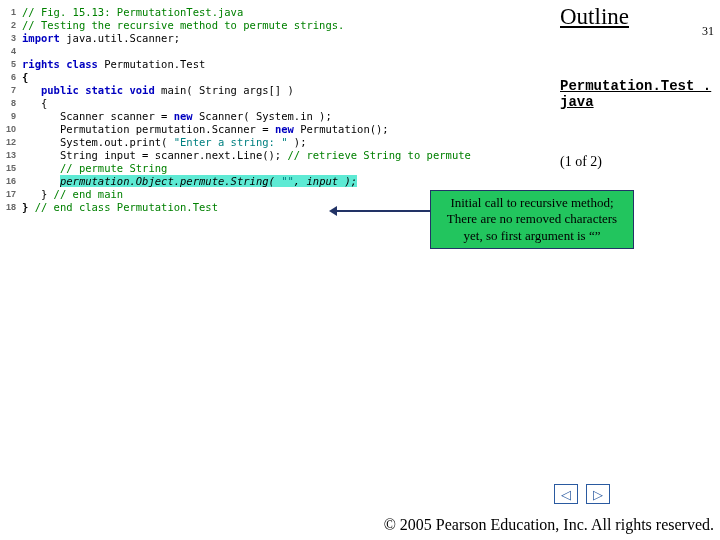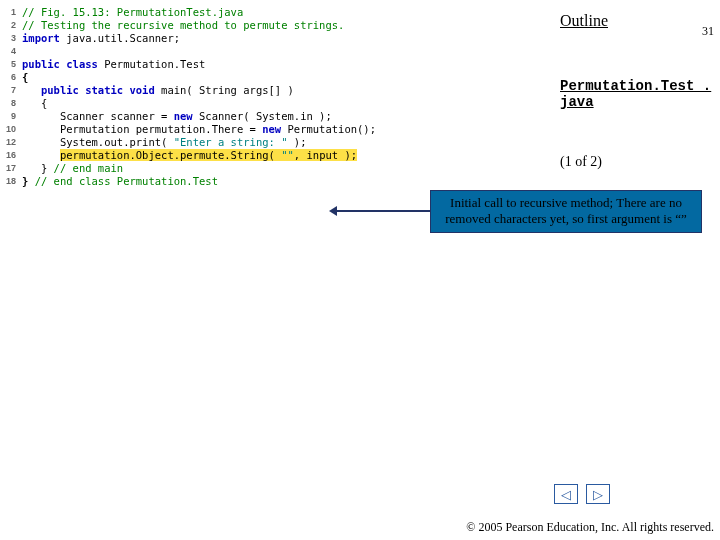--- a/index.html
+++ b/index.html
@@ -45,9 +45,9 @@
   .outline-title {
     position: absolute;
     left: 560px;
-    top: 12px;
+    top: 4px;
     font-family: "Times New Roman", serif;
-    font-size: 16px;
+    font-size: 23px;
     text-decoration: underline;
   }
   .slide-num {

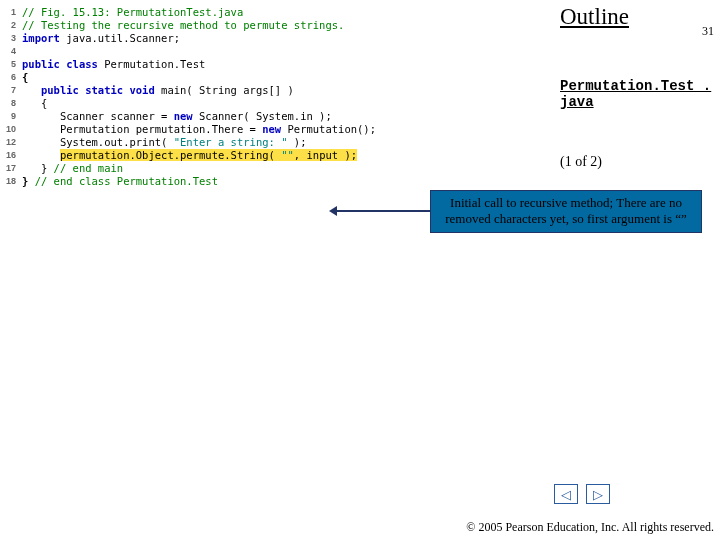--- a/index.html
+++ b/index.html
@@ -145,7 +145,7 @@
     <div class="code-line"><div class="lineno">2</div><div class="code-content"><span class="c-comment">// Testing the recursive method to permute strings.</span></div></div>
     <div class="code-line"><div class="lineno">3</div><div class="code-content"><span class="c-keyword">import</span><span class="c-plain"> java.util.Scanner;</span></div></div>
     <div class="code-line"><div class="lineno">4</div><div class="code-content"><span class="c-plain"></span></div></div>
-    <div class="code-line"><div class="lineno">5</div><div class="code-content"><span class="c-keyword">public class</span><span class="c-plain"> Permutation.Test</span></div></div>
+    <div class="code-line"><div class="lineno">5</div><div class="code-content"><span class="c-keyword">rights class</span><span class="c-plain"> Permutation.Test</span></div></div>
     <div class="code-line"><div class="lineno">6</div><div class="code-content"><span class="c-plain c-bold">{</span></div></div>
     <div class="code-line"><div class="lineno">7</div><div class="code-content"><span class="c-plain">   </span><span class="c-keyword">public static void</span><span class="c-plain"> main( String args[] )</span></div></div>
     <div class="code-line"><div class="lineno">8</div><div class="code-content"><span class="c-plain">   {</span></div></div>

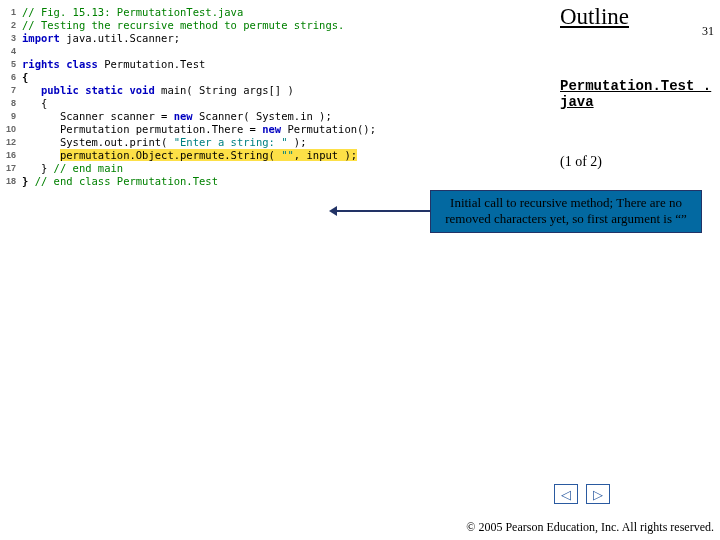--- a/index.html
+++ b/index.html
@@ -150,7 +150,7 @@
     <div class="code-line"><div class="lineno">7</div><div class="code-content"><span class="c-plain">   </span><span class="c-keyword">public static void</span><span class="c-plain"> main( String args[] )</span></div></div>
     <div class="code-line"><div class="lineno">8</div><div class="code-content"><span class="c-plain">   {</span></div></div>
     <div class="code-line"><div class="lineno">9</div><div class="code-content"><span class="c-plain">      Scanner scanner = </span><span class="c-keyword">new</span><span class="c-plain"> Scanner( System.in );</span></div></div>
-    <div class="code-line"><div class="lineno">10</div><div class="code-content"><span class="c-plain">      Permutation permutation.There = </span><span class="c-keyword">new</span><span class="c-plain"> Permutation();</span></div></div>
+    <div class="code-line"><div class="lineno">10</div><div class="code-content"><span class="c-plain">      Permutation permutation.Scanner = </span><span class="c-keyword">new</span><span class="c-plain"> Permutation();</span></div></div>
     <div class="code-line"><div class="lineno">12</div><div class="code-content"><span class="c-plain">      System.out.print( </span><span class="c-string">"Enter a string: "</span><span class="c-plain"> );</span></div></div>
     <div class="code-line"><div class="lineno">16</div><div class="code-content"><span class="c-plain">      </span><span class="c-plain hl">permutation.Object.permute.String( </span><span class="c-string hl">""</span><span class="c-plain hl">, input );</span></div></div>
     <div class="code-line"><div class="lineno">17</div><div class="code-content"><span class="c-plain">   } </span><span class="c-comment">// end main</span></div></div>

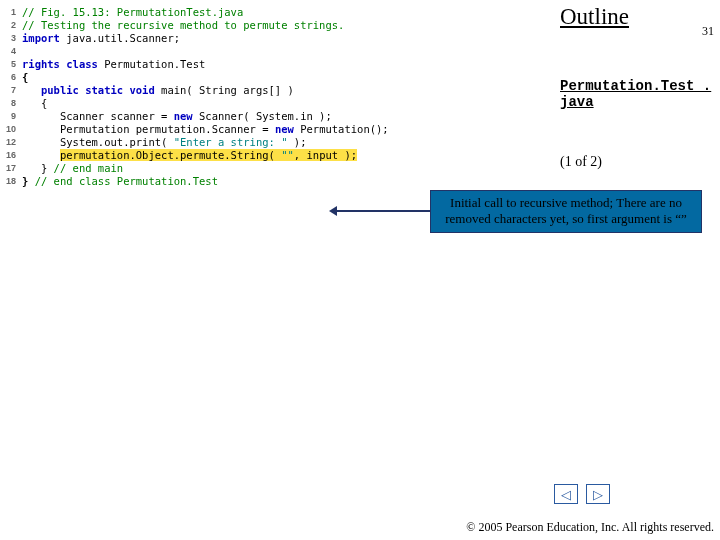--- a/index.html
+++ b/index.html
@@ -152,6 +152,7 @@
     <div class="code-line"><div class="lineno">9</div><div class="code-content"><span class="c-plain">      Scanner scanner = </span><span class="c-keyword">new</span><span class="c-plain"> Scanner( System.in );</span></div></div>
     <div class="code-line"><div class="lineno">10</div><div class="code-content"><span class="c-plain">      Permutation permutation.Scanner = </span><span class="c-keyword">new</span><span class="c-plain"> Permutation();</span></div></div>
     <div class="code-line"><div class="lineno">12</div><div class="code-content"><span class="c-plain">      System.out.print( </span><span class="c-string">"Enter a string: "</span><span class="c-plain"> );</span></div></div>
+    <div class="code-line"><div class="lineno">13</div><div class="code-content"><span class="c-plain">      String input = scanner.next.Line(); </span><span class="c-comment">// retrieve String to permute</span></div></div>
     <div class="code-line"><div class="lineno">16</div><div class="code-content"><span class="c-plain">      </span><span class="c-plain hl">permutation.Object.permute.String( </span><span class="c-string hl">""</span><span class="c-plain hl">, input );</span></div></div>
     <div class="code-line"><div class="lineno">17</div><div class="code-content"><span class="c-plain">   } </span><span class="c-comment">// end main</span></div></div>
     <div class="code-line"><div class="lineno">18</div><div class="code-content"><span class="c-plain c-bold">} </span><span class="c-comment">// end class Permutation.Test</span></div></div>

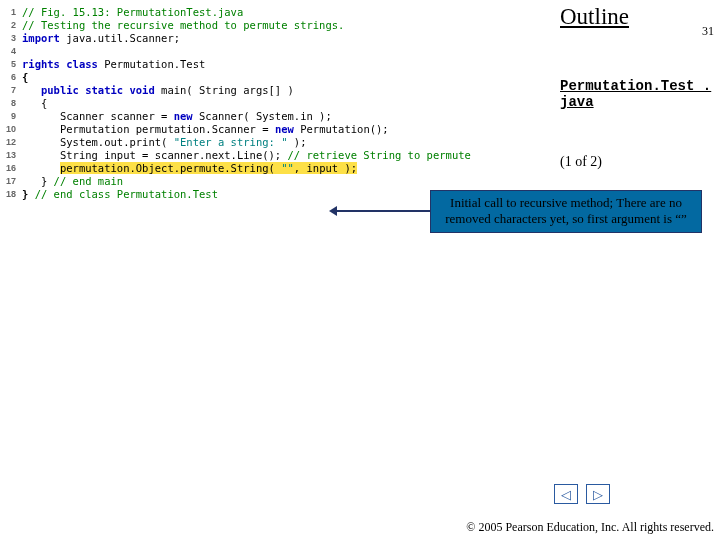--- a/index.html
+++ b/index.html
@@ -153,6 +153,7 @@
     <div class="code-line"><div class="lineno">10</div><div class="code-content"><span class="c-plain">      Permutation permutation.Scanner = </span><span class="c-keyword">new</span><span class="c-plain"> Permutation();</span></div></div>
     <div class="code-line"><div class="lineno">12</div><div class="code-content"><span class="c-plain">      System.out.print( </span><span class="c-string">"Enter a string: "</span><span class="c-plain"> );</span></div></div>
     <div class="code-line"><div class="lineno">13</div><div class="code-content"><span class="c-plain">      String input = scanner.next.Line(); </span><span class="c-comment">// retrieve String to permute</span></div></div>
+    <div class="code-line"><div class="lineno">15</div><div class="code-content"><span class="c-plain">      </span><span class="c-comment">// permute String</span></div></div>
     <div class="code-line"><div class="lineno">16</div><div class="code-content"><span class="c-plain">      </span><span class="c-plain hl">permutation.Object.permute.String( </span><span class="c-string hl">""</span><span class="c-plain hl">, input );</span></div></div>
     <div class="code-line"><div class="lineno">17</div><div class="code-content"><span class="c-plain">   } </span><span class="c-comment">// end main</span></div></div>
     <div class="code-line"><div class="lineno">18</div><div class="code-content"><span class="c-plain c-bold">} </span><span class="c-comment">// end class Permutation.Test</span></div></div>

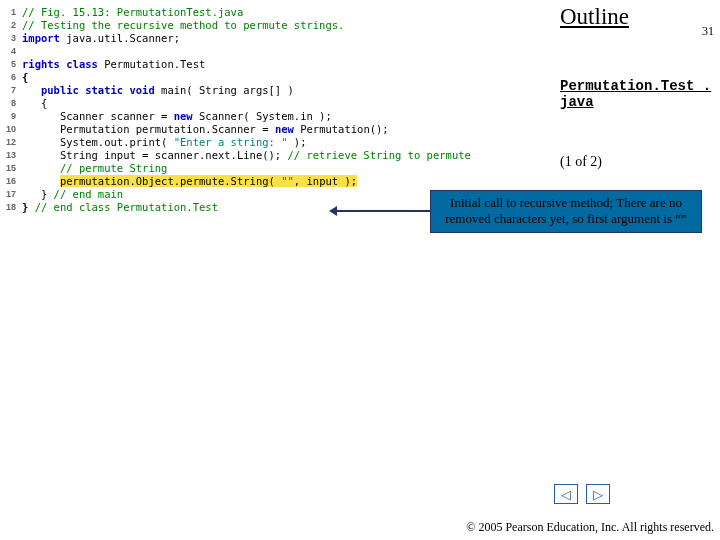--- a/index.html
+++ b/index.html
@@ -40,7 +40,7 @@
   .c-string  { color: #008080; }
   .c-plain   { color: #000; }
   .c-bold    { font-weight: bold; }
-  .hl { background: #fde047; }
+  .hl { background: #5eead4; font-style: italic; }
 
   .outline-title {
     position: absolute;

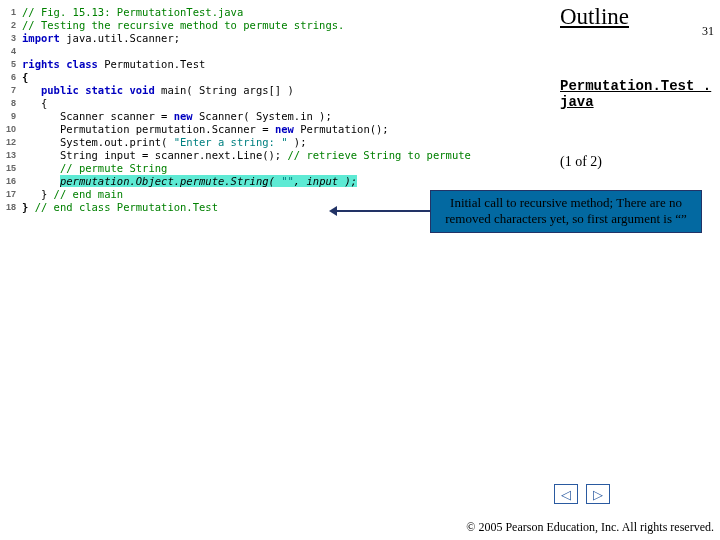--- a/index.html
+++ b/index.html
@@ -77,9 +77,9 @@
     position: absolute;
     left: 430px;
     top: 190px;
-    width: 272px;
+    width: 204px;
     border: 1.5px solid #223366;
-    background: #0369a1;
+    background: #22c55e;
     font-family: "Times New Roman", serif;
     font-size: 13px;
     text-align: center;

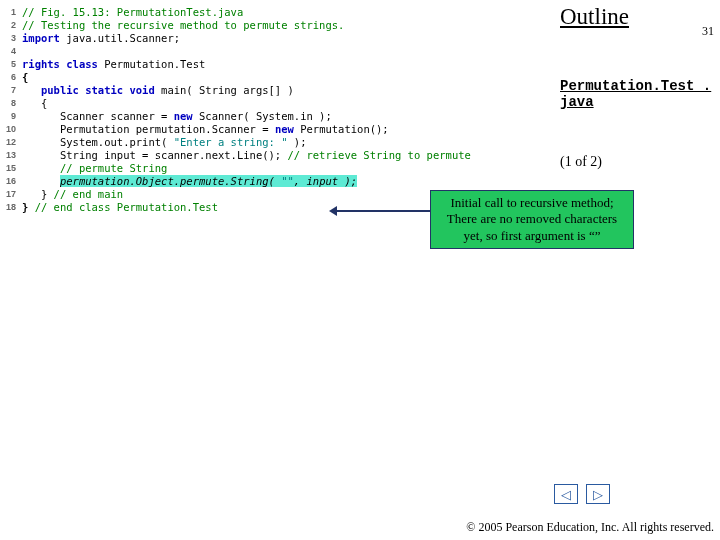--- a/index.html
+++ b/index.html
@@ -126,7 +126,7 @@
     right: 6px;
     bottom: 6px;
     font-family: "Times New Roman", serif;
-    font-size: 12px;
+    font-size: 16px;
     text-align: right;
     line-height: 1.2;
   }

